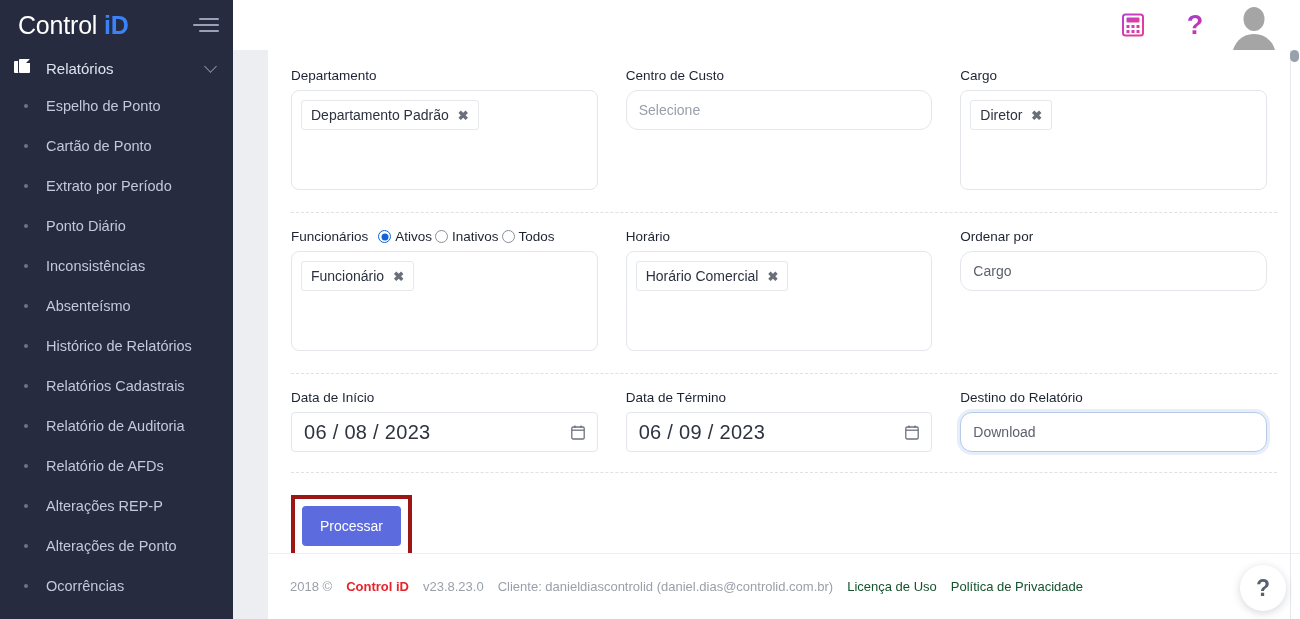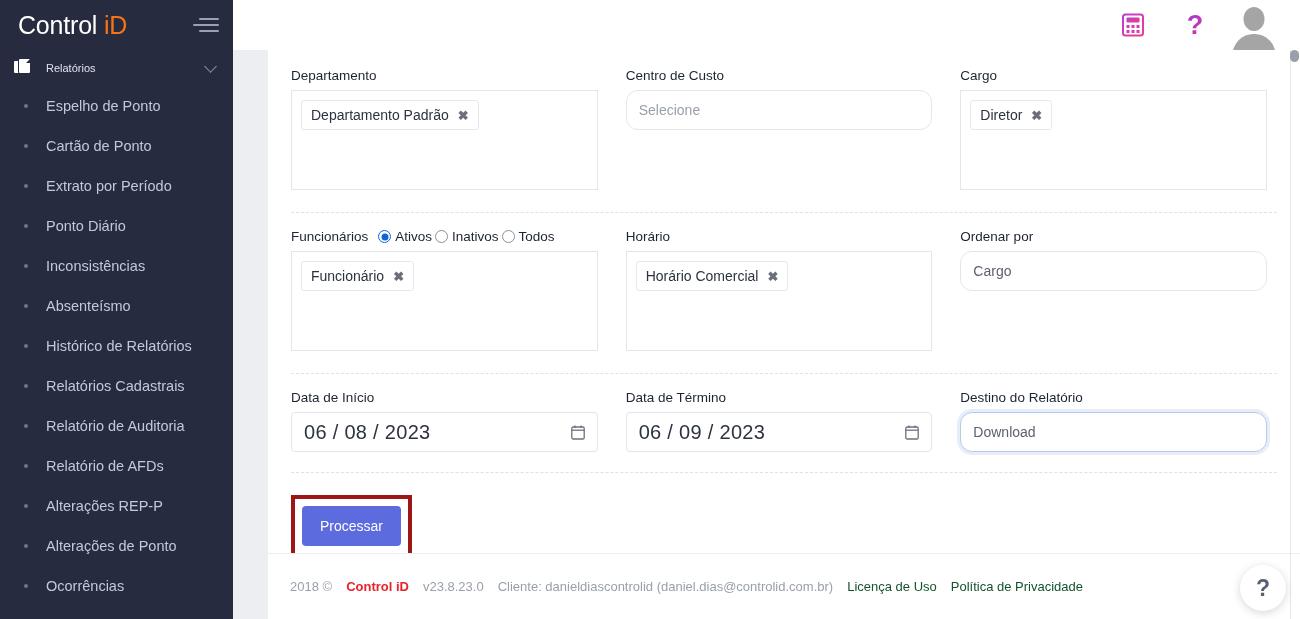--- a/index.html
+++ b/index.html
@@ -38,7 +38,7 @@
     white-space: nowrap;
   }
   .brand-text .c1 { color: #ffffff; }
-  .brand-text .c2 { color: #f97316; font-weight: 400; }
+  .brand-text .c2 { color: #3b82f6; font-weight: 700; }
   .hamburger {
     width: 26px; height: 20px;
     display: flex; flex-direction: column; justify-content: space-between;

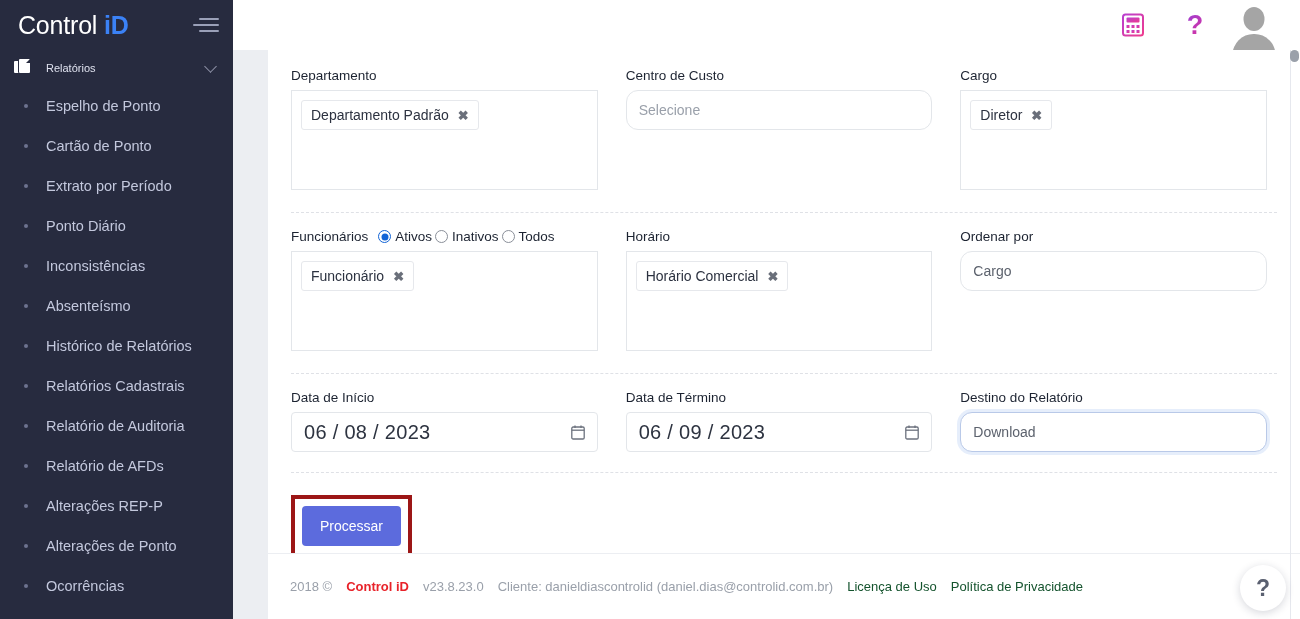--- a/index.html
+++ b/index.html
@@ -53,7 +53,7 @@
     display: flex; align-items: center;
     height: 36px;
     padding: 0 18px 0 14px;
-    font-size: 11px;
+    font-size: 15px;
     color: #dfe2ef;
     cursor: pointer;
   }

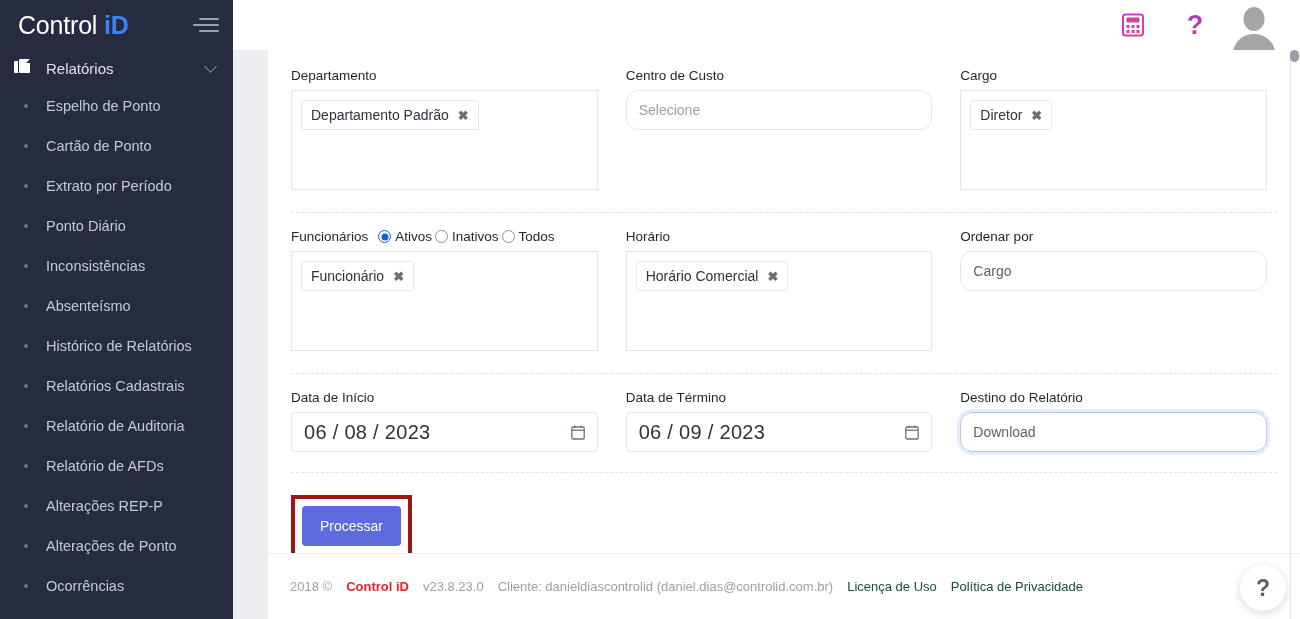--- a/index.html
+++ b/index.html
@@ -215,7 +215,7 @@
 
   .multiselect {
     border: 1px solid #e3e6ea;
-    border-radius: 0;
+    border-radius: 8px;
     min-height: 100px;
     padding: 9px;
     background: #fff;

